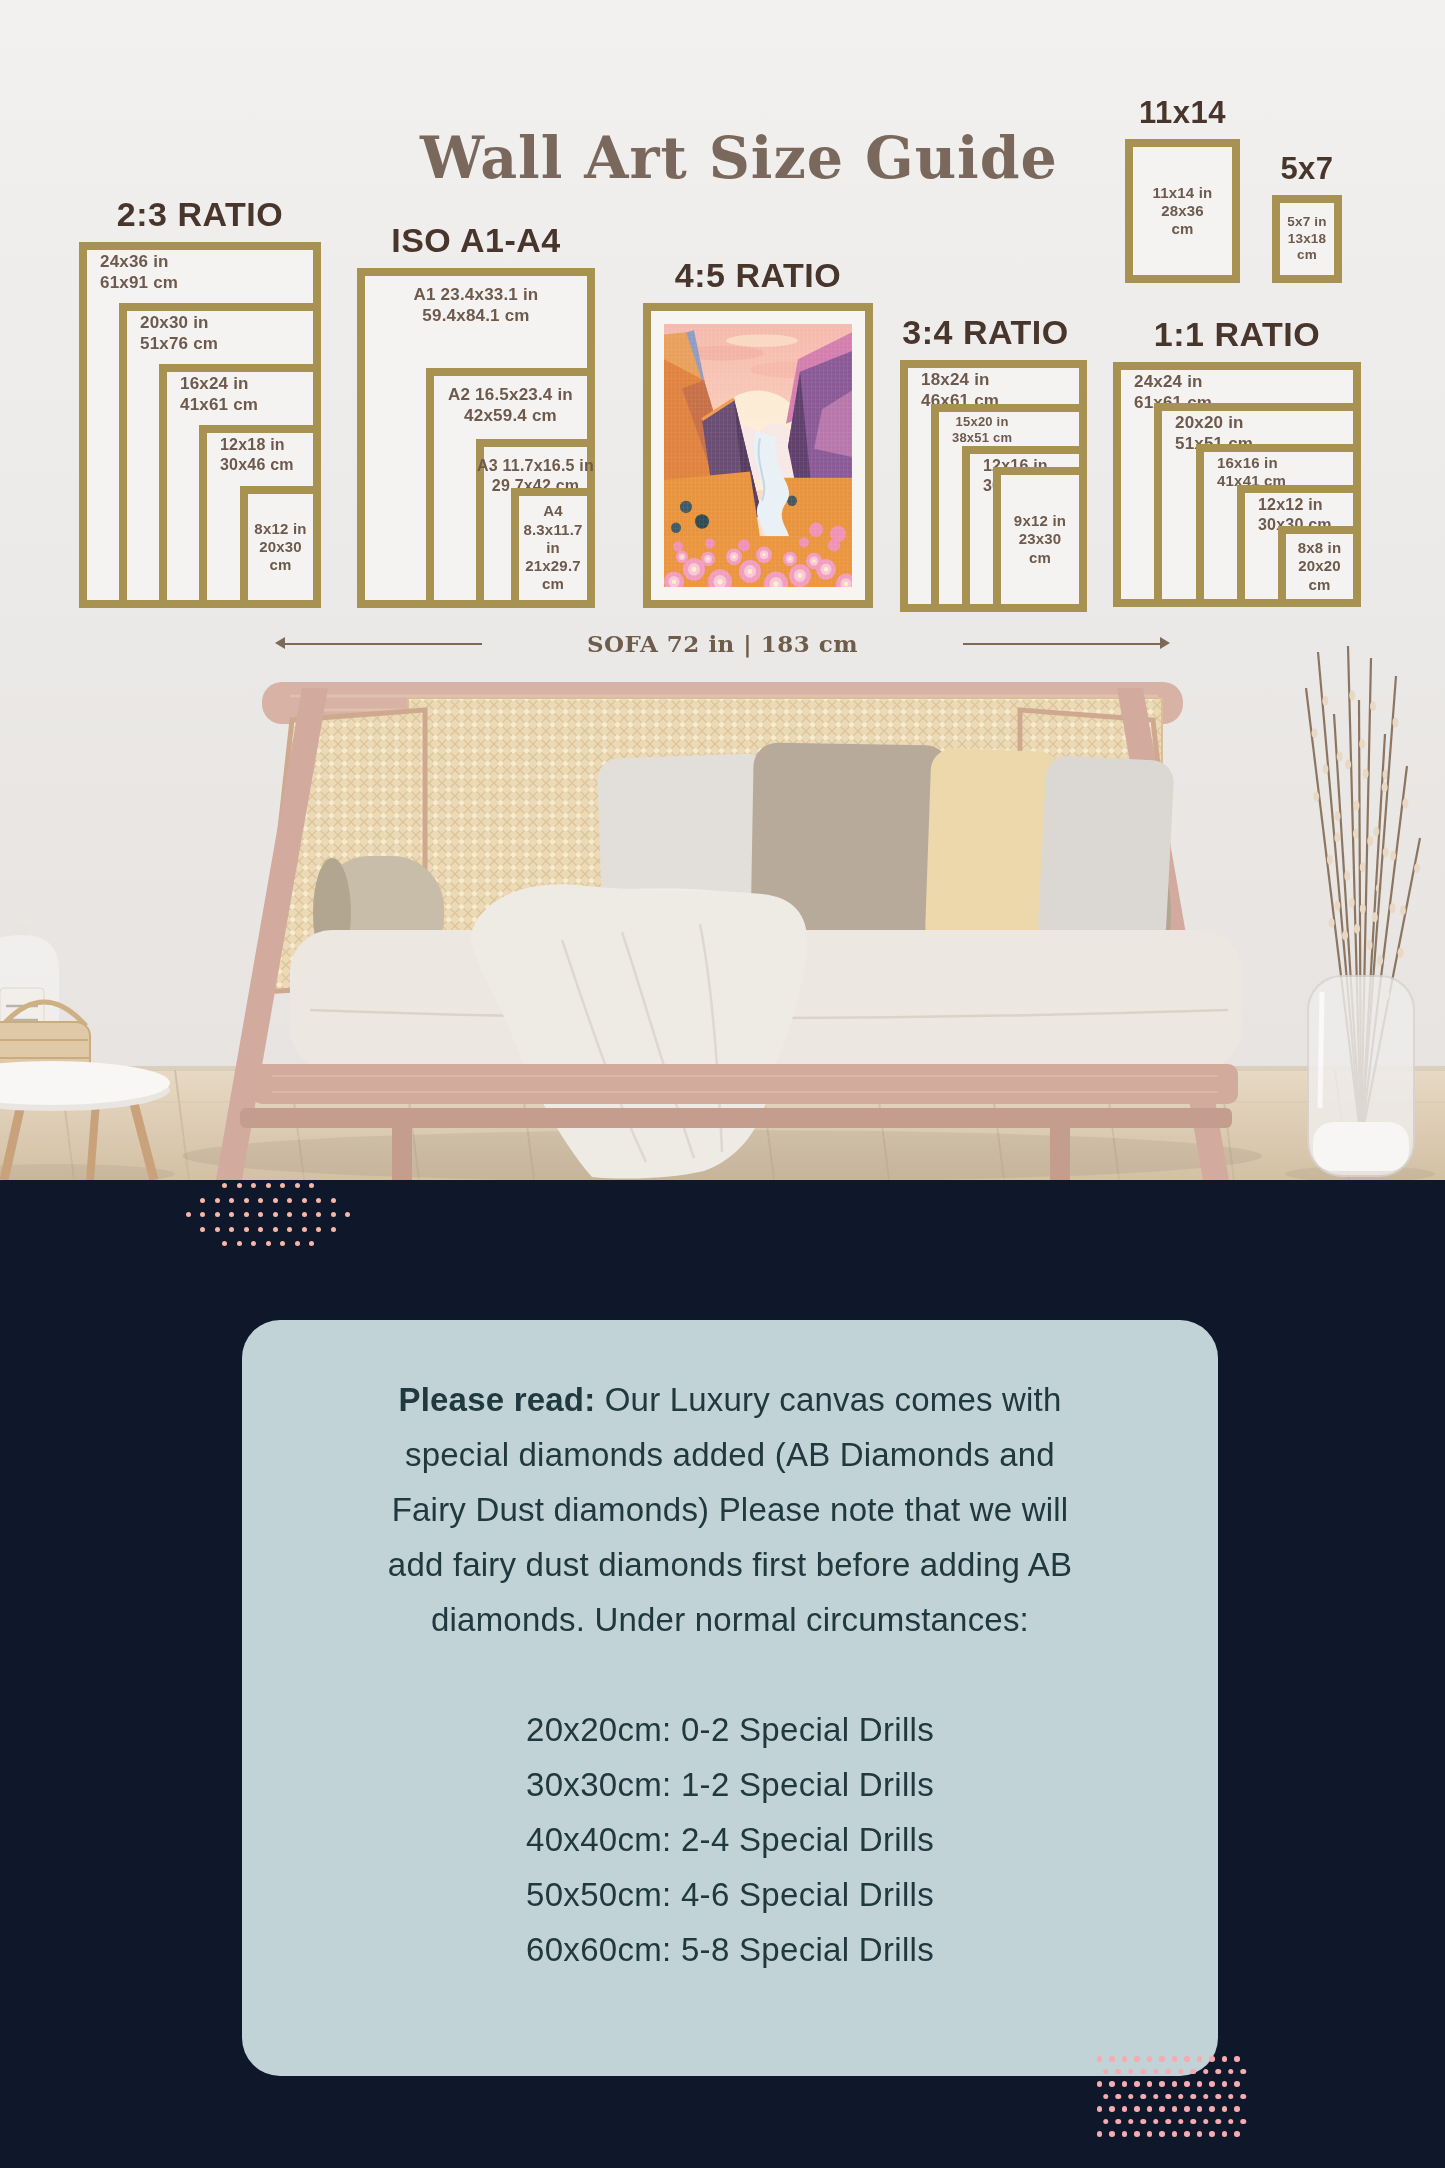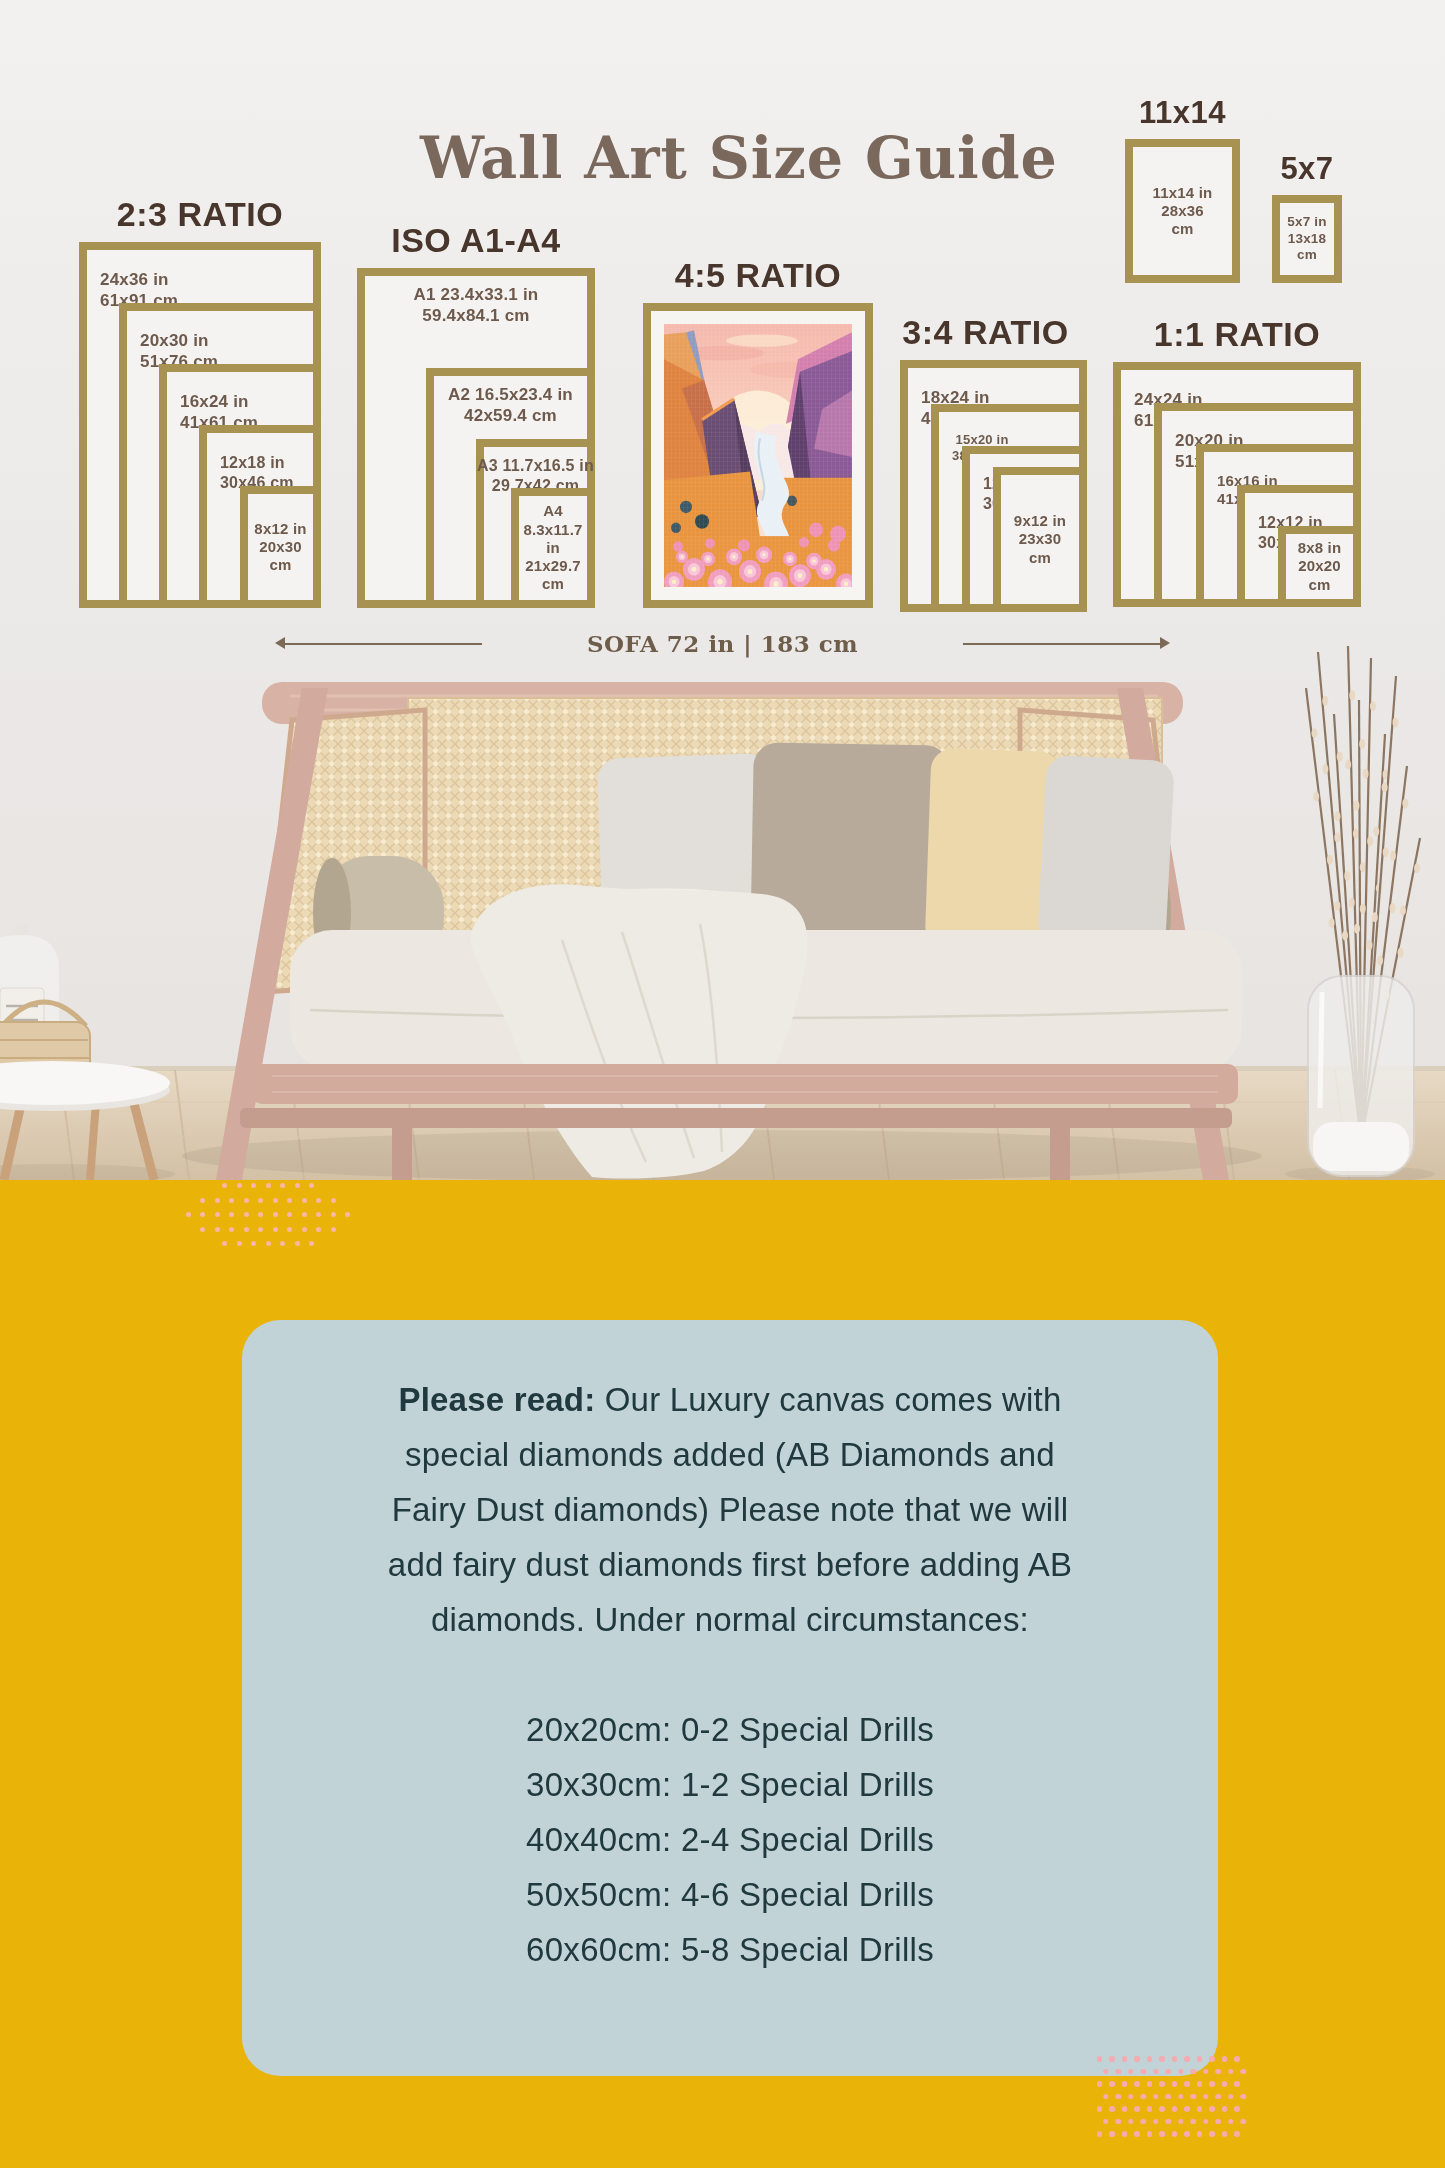--- a/index.html
+++ b/index.html
@@ -20,7 +20,7 @@
          border:8px solid #a79252;background:#f5f3f1;}
   .lbl{position:absolute;font-weight:700;color:#6d5a4d;line-height:1.22;
        white-space:pre-line;letter-spacing:.2px;}
-  .lbl.tl{top:20px;left:13px;}
+  .lbl.tl{top:2px;left:13px;}
   .lbl.tc{top:9px;left:50%;transform:translateX(-50%);width:max-content;text-align:center;}
   .lbl.c{inset:0;display:flex;align-items:center;justify-content:center;text-align:center;}
   .artframe{position:absolute;box-sizing:border-box;border:8px solid #a79252;

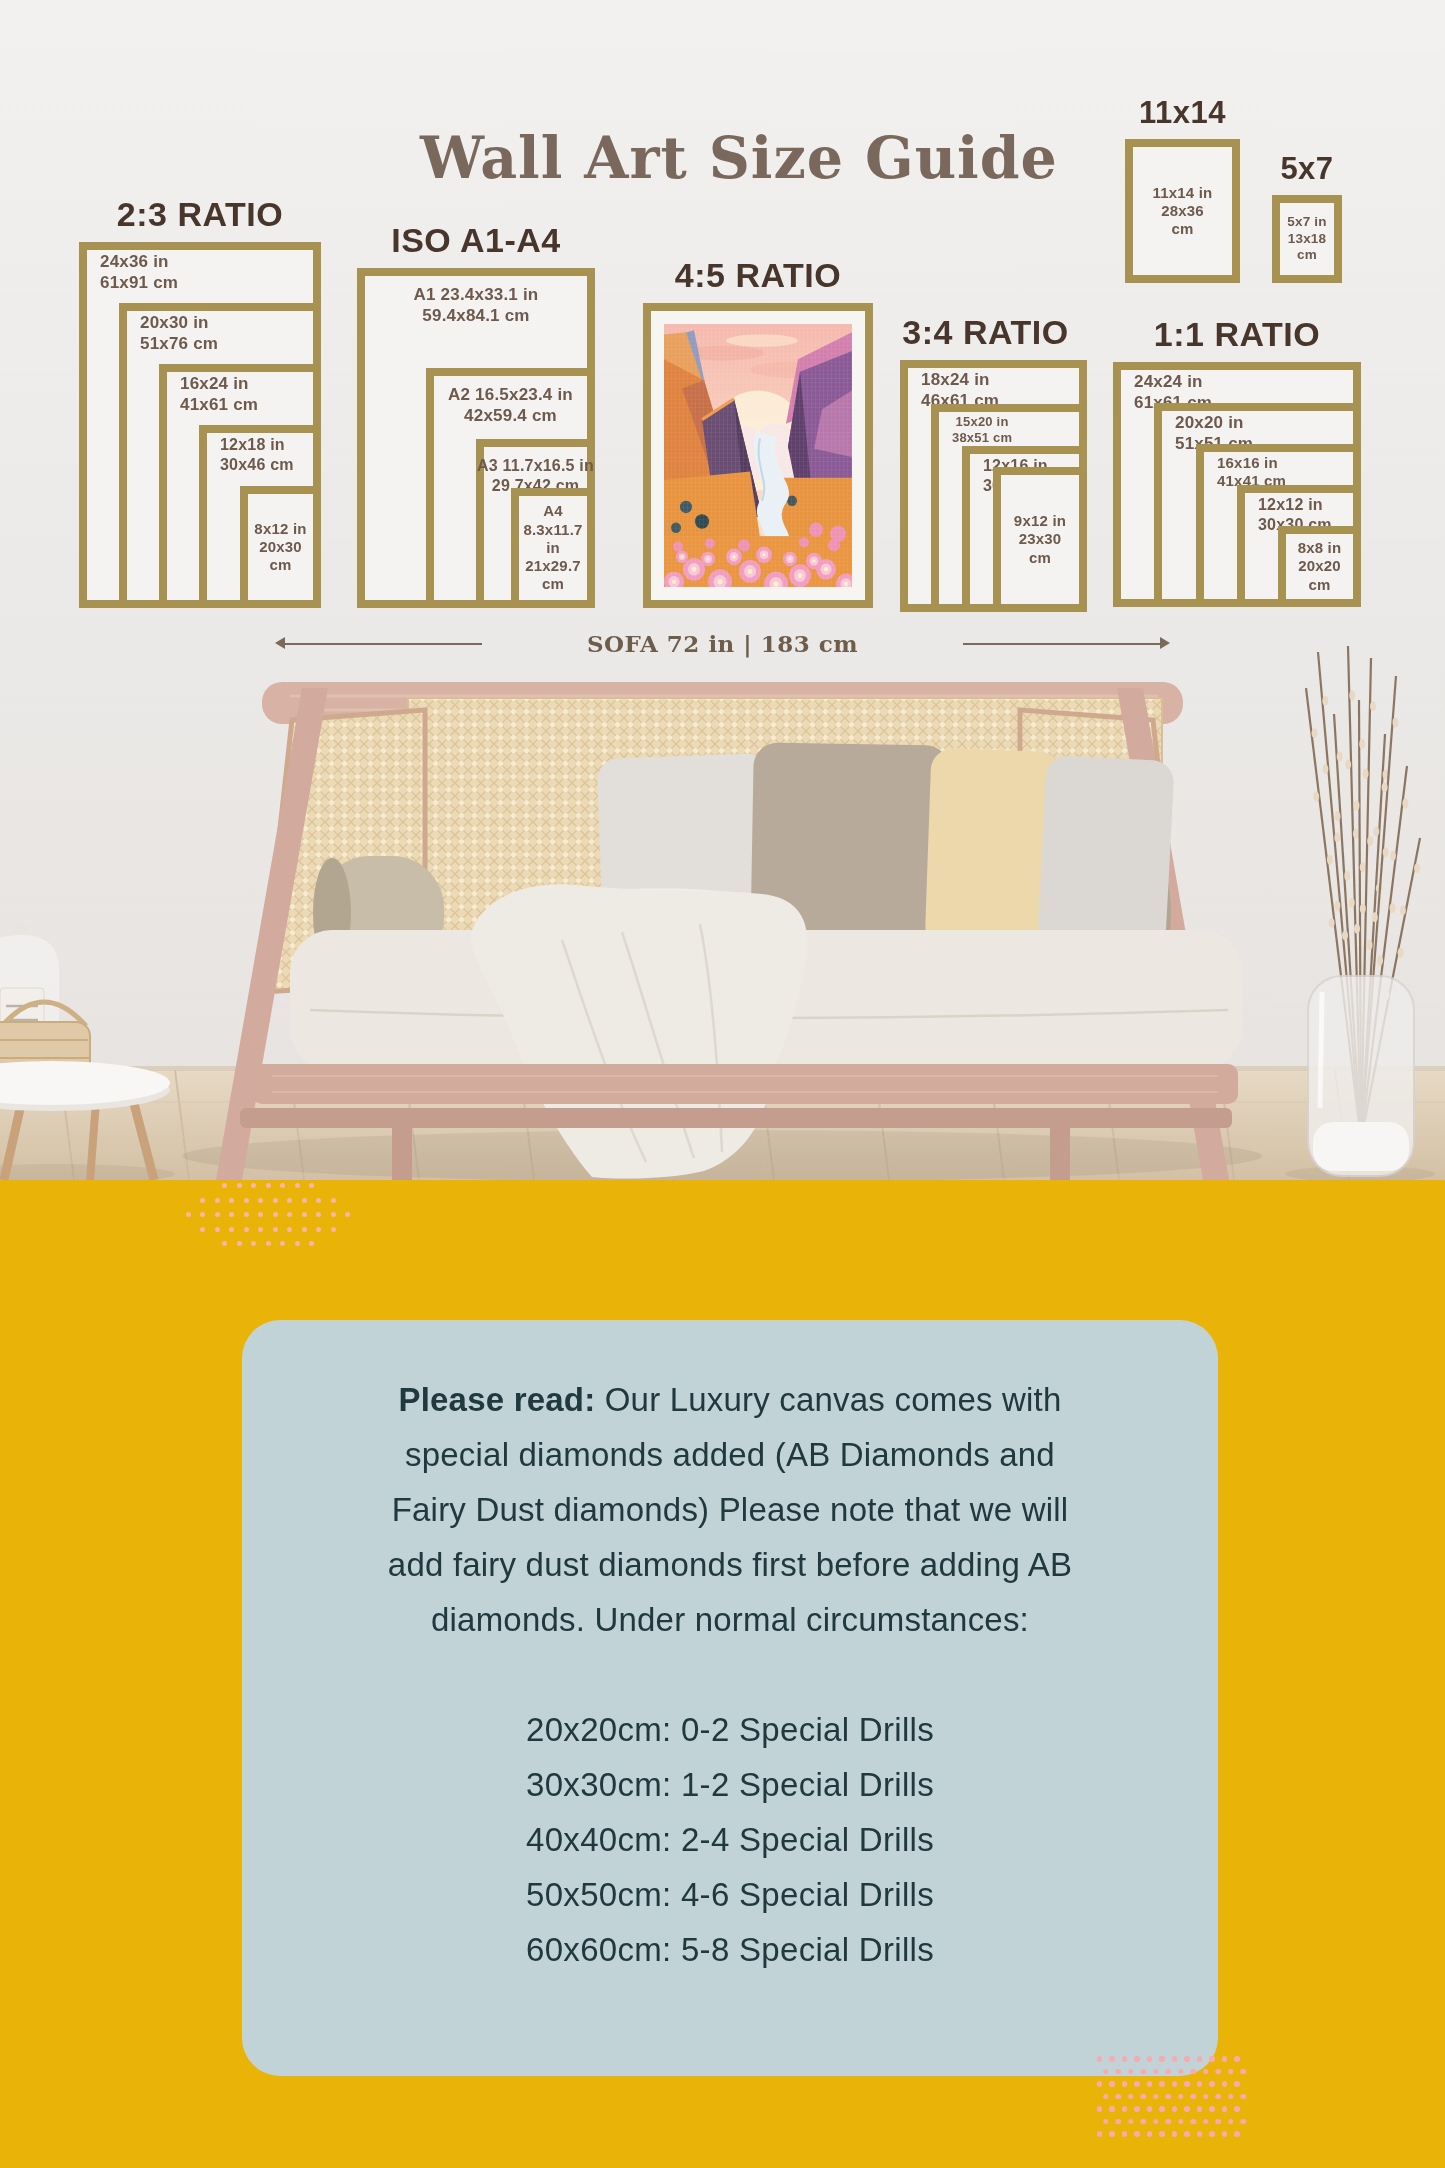--- a/index.html
+++ b/index.html
@@ -37,7 +37,7 @@
   .mline.right::after{content:"";position:absolute;right:-11px;top:-8px;
         border:6px solid transparent;border-left:10px solid #7b6a57;}
   
-  .lower{position:absolute;left:0;top:1180px;width:1445px;height:988px;background:#eab308;}
+  .lower{position:absolute;left:0;top:1180px;width:1445px;height:988px;background:#0f172a;}
   .notice{position:absolute;left:242px;top:140px;width:976px;height:756px;
           background:#c2d3d7;border-radius:38px;box-sizing:border-box;
           padding:52px 64px 0;text-align:center;color:#20393f;}

